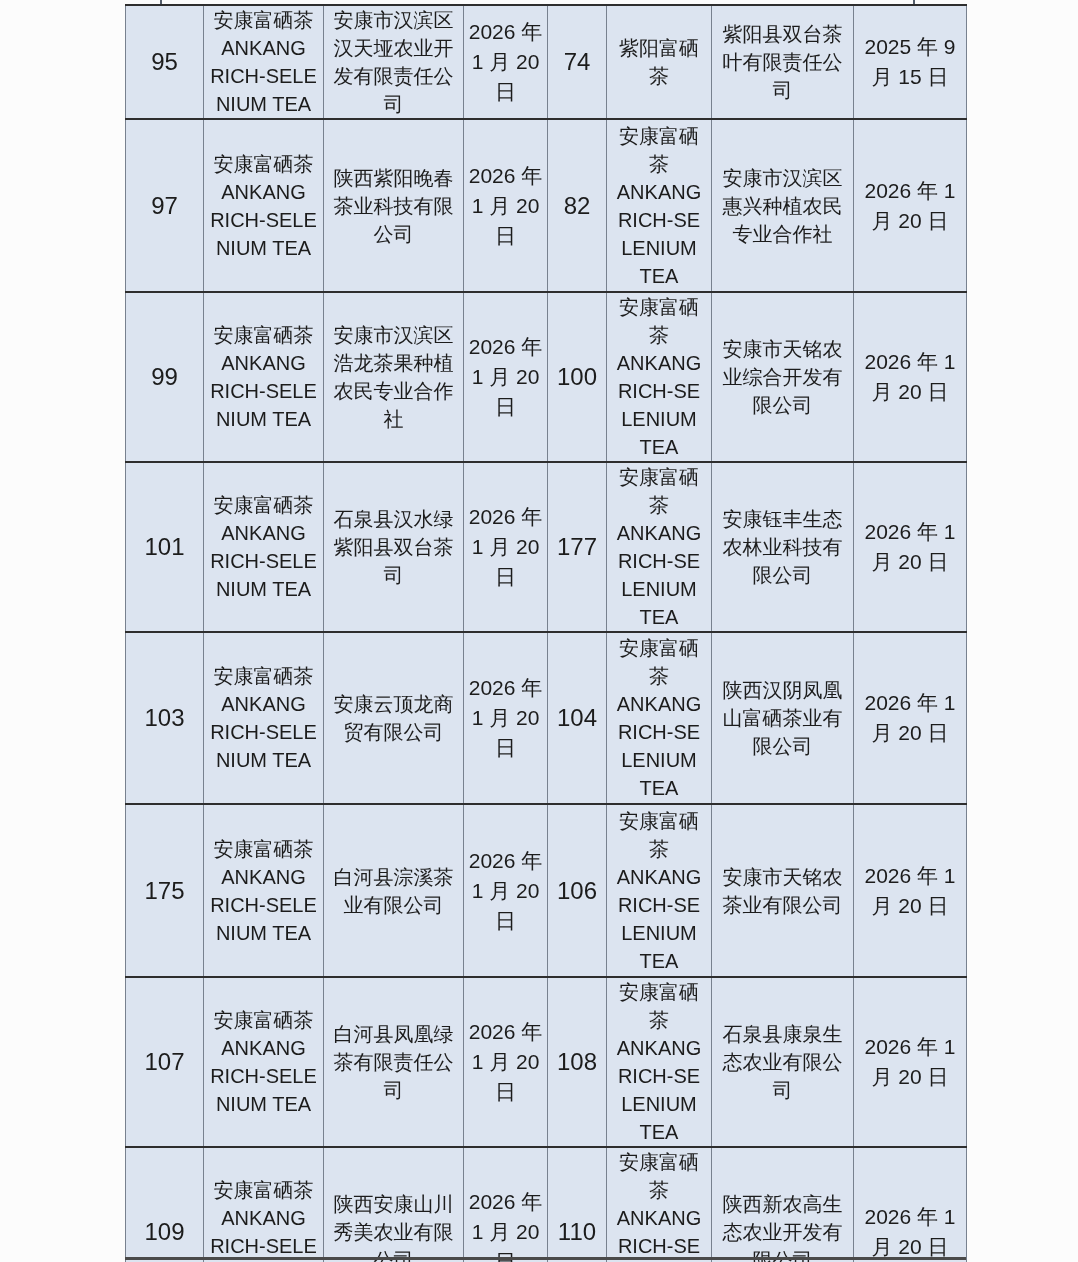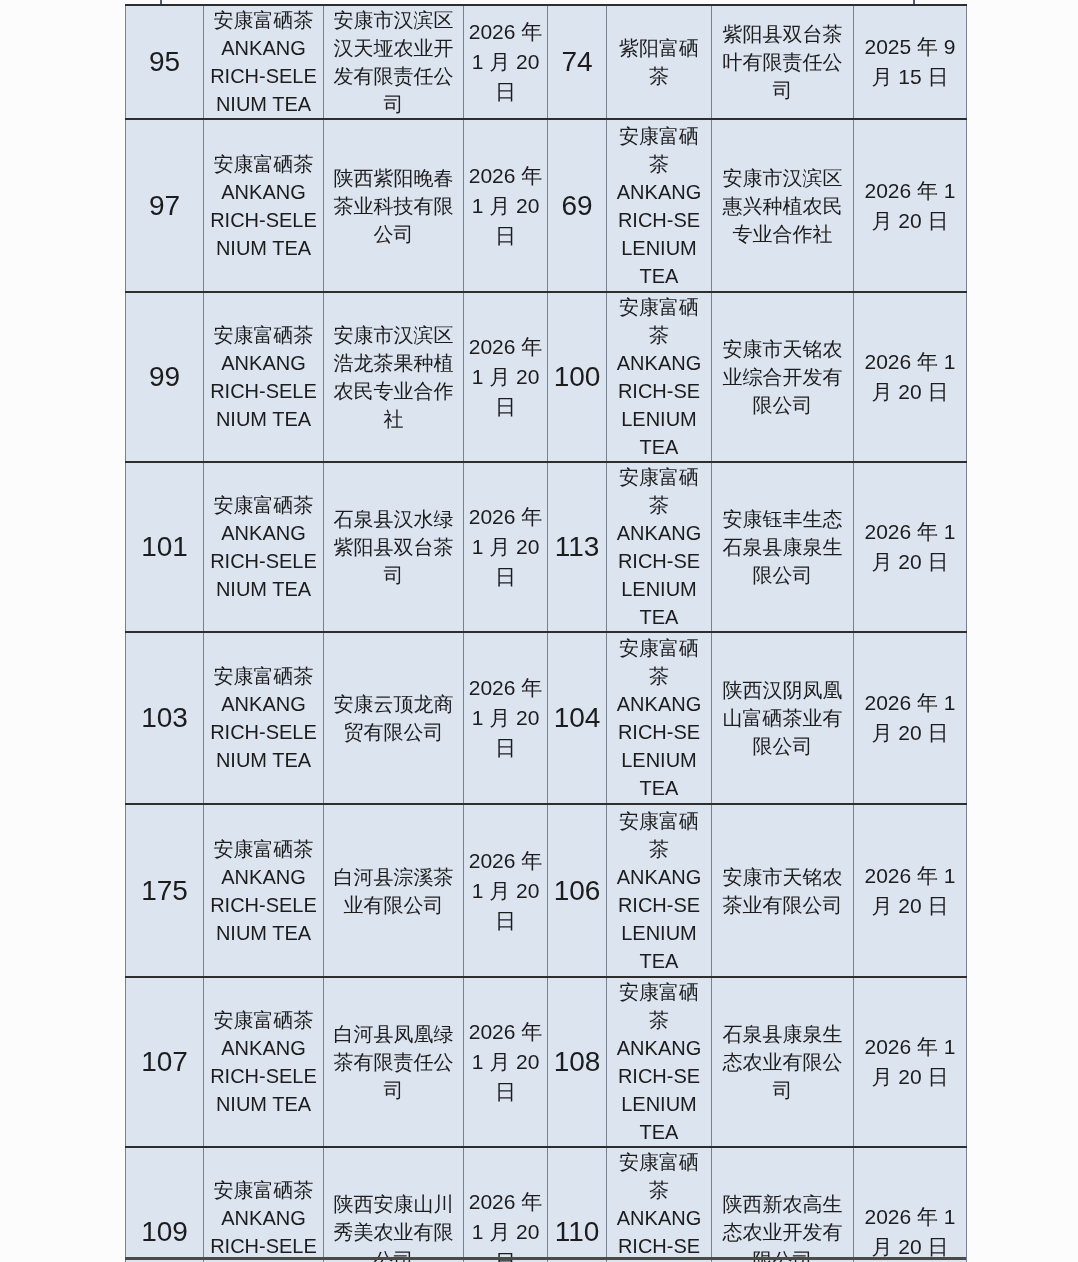--- a/index.html
+++ b/index.html
@@ -32,7 +32,7 @@
     padding: 0;
     overflow: hidden;
   }
-  td.n { font-size: 28px; }
+  td.n { font-size: 24px; }
   td.c { padding: 0 2px; }
   td.d { font-size: 21px; line-height: 30px; }
 

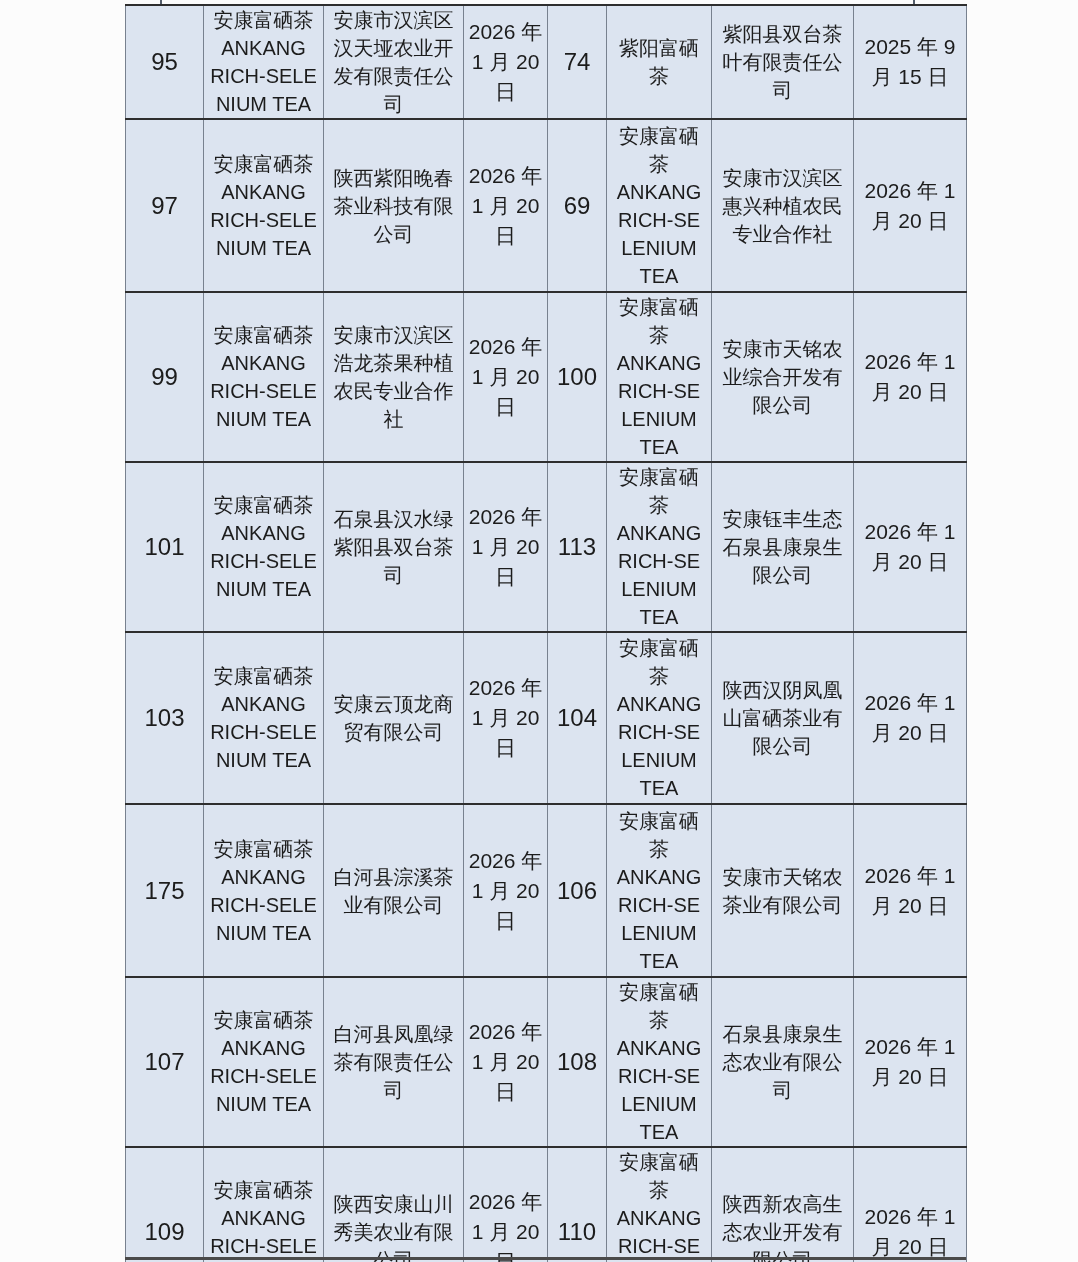--- a/index.html
+++ b/index.html
@@ -104,7 +104,7 @@
         <td class="d">2026 年
 1 月 20
 日</td>
-        <td class="n">69</td>
+        <td class="n">82</td>
         <td class="t">安康富硒
 茶
 ANKANG

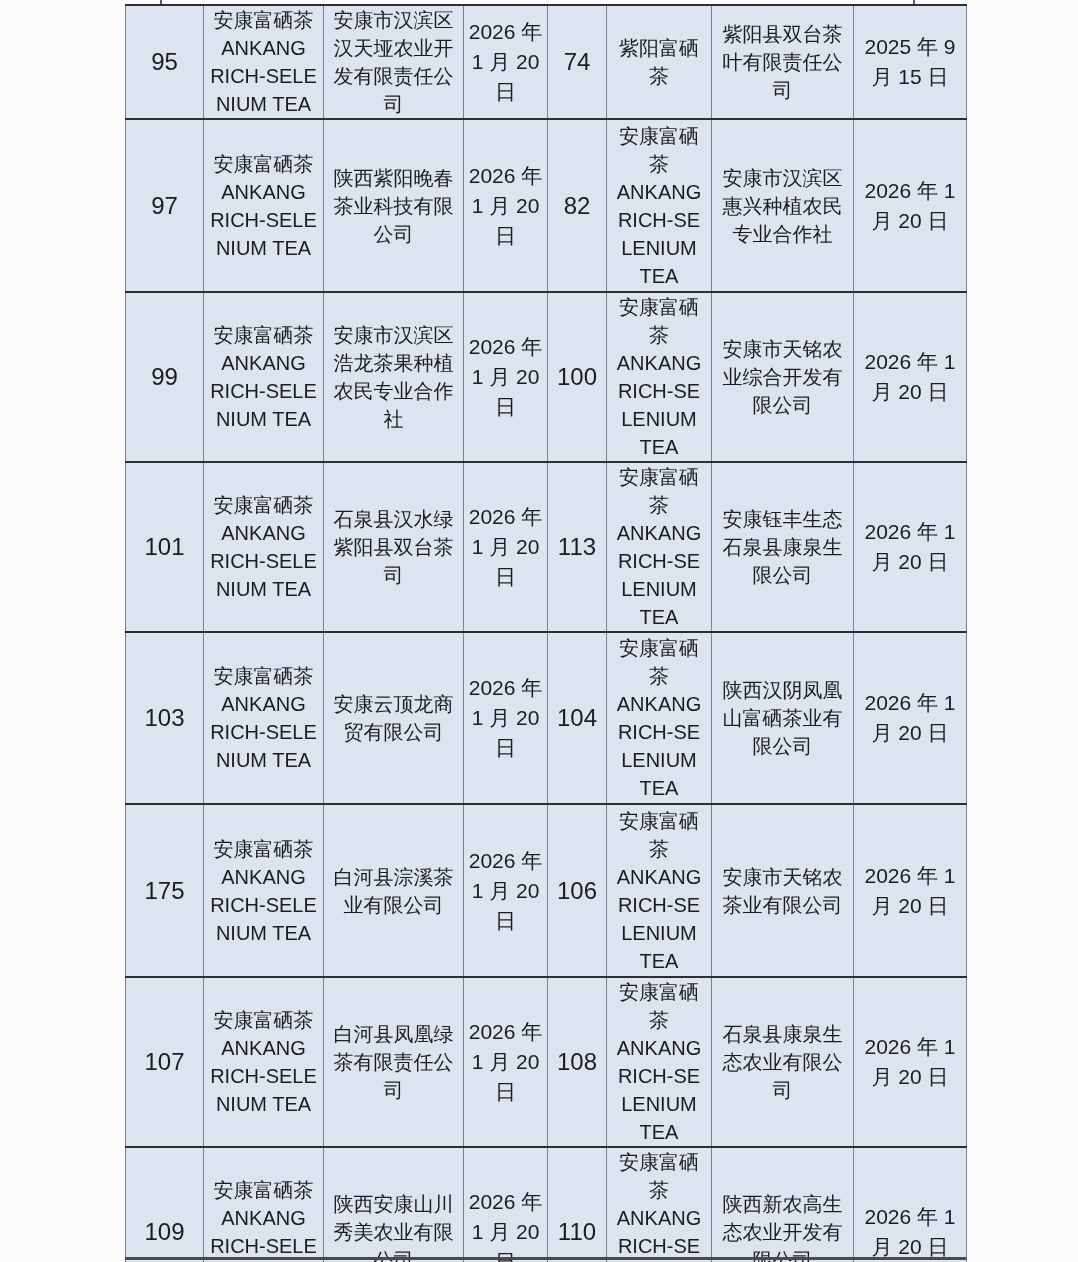--- a/index.html
+++ b/index.html
@@ -163,7 +163,7 @@
 LENIUM
 TEA</td>
         <td class="c">安康钰丰生态
-石泉县康泉生
+农林业科技有
 限公司</td>
         <td class="d">2026 年 1
 月 20 日</td>

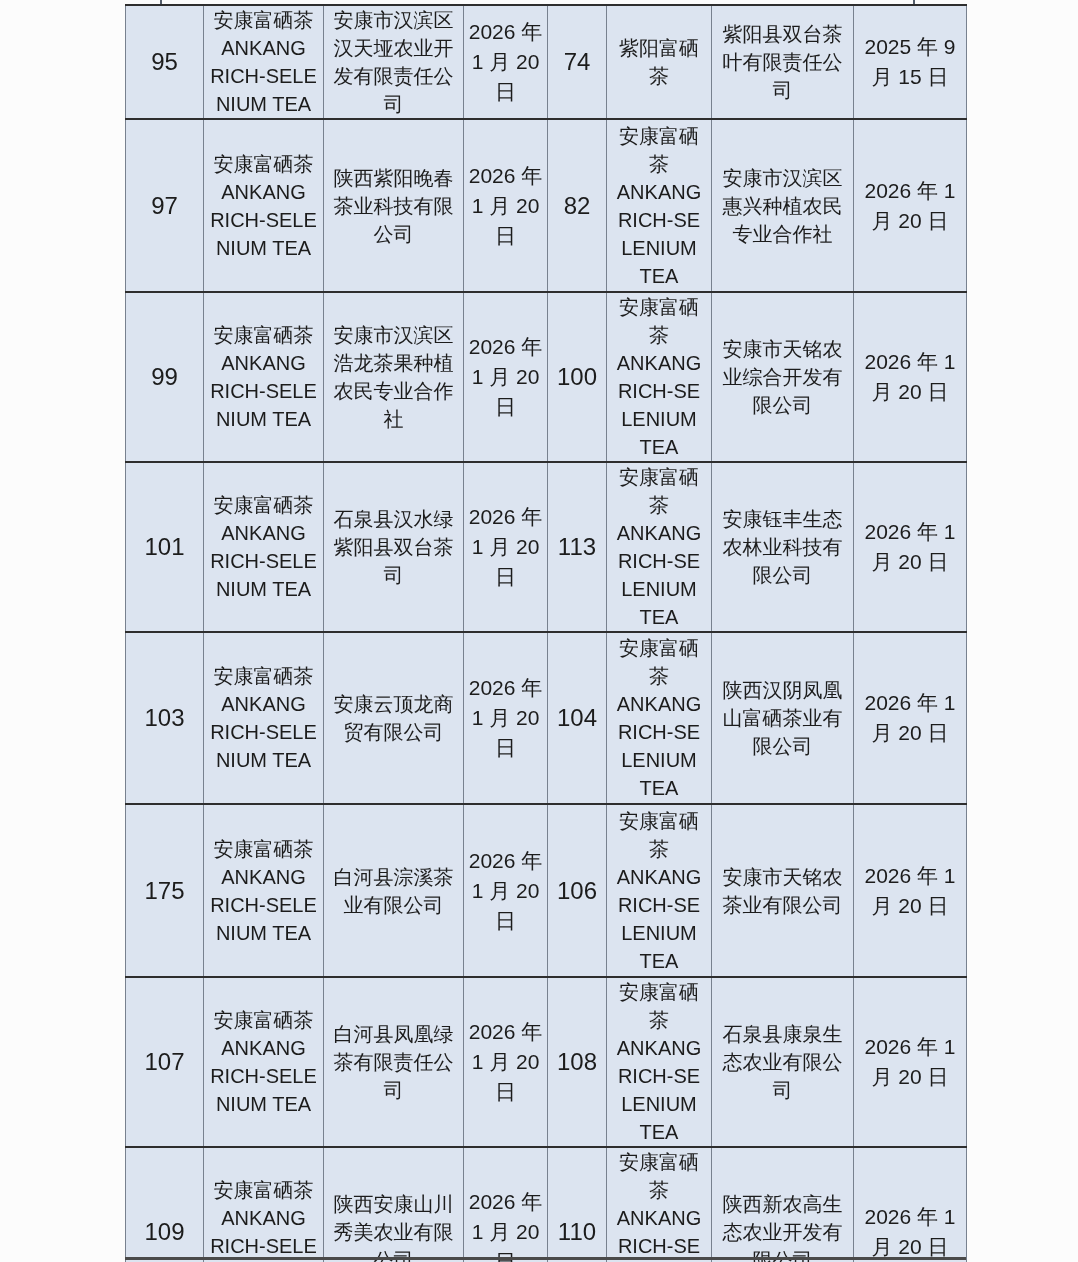--- a/index.html
+++ b/index.html
@@ -155,7 +155,7 @@
         <td class="d">2026 年
 1 月 20
 日</td>
-        <td class="n">113</td>
+        <td class="n">177</td>
         <td class="t">安康富硒
 茶
 ANKANG

